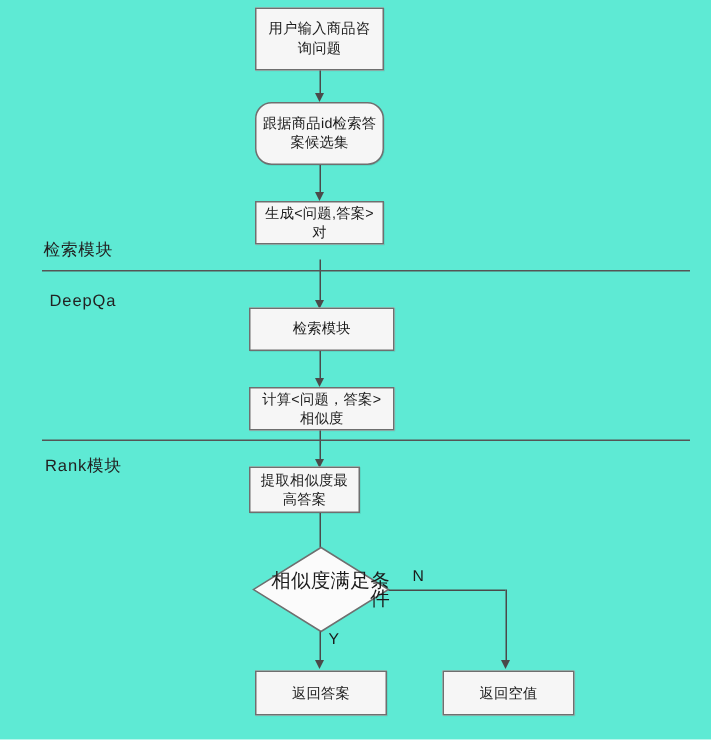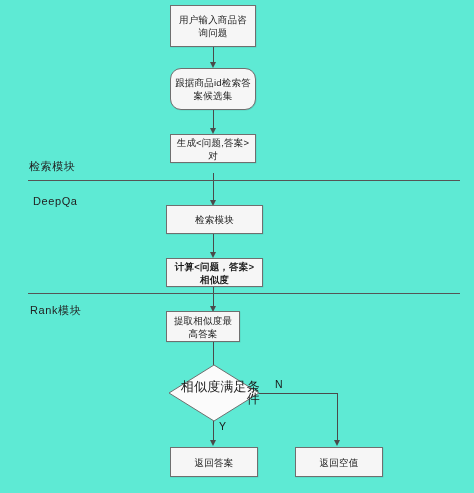--- a/index.html
+++ b/index.html
@@ -138,7 +138,7 @@
   <div class="vline" style="left:213px; top:234px; height:20px;"></div>
   <div class="arrow-down" style="left:210px; top:252px;"></div>
 
-  <div class="node" style="left:166px; top:258px; width:97px; height:29px;font-weight:bold;">
+  <div class="node" style="left:166px; top:258px; width:97px; height:29px;">
     <span>计算&lt;问题，答案&gt;相似度</span>
   </div>
 

